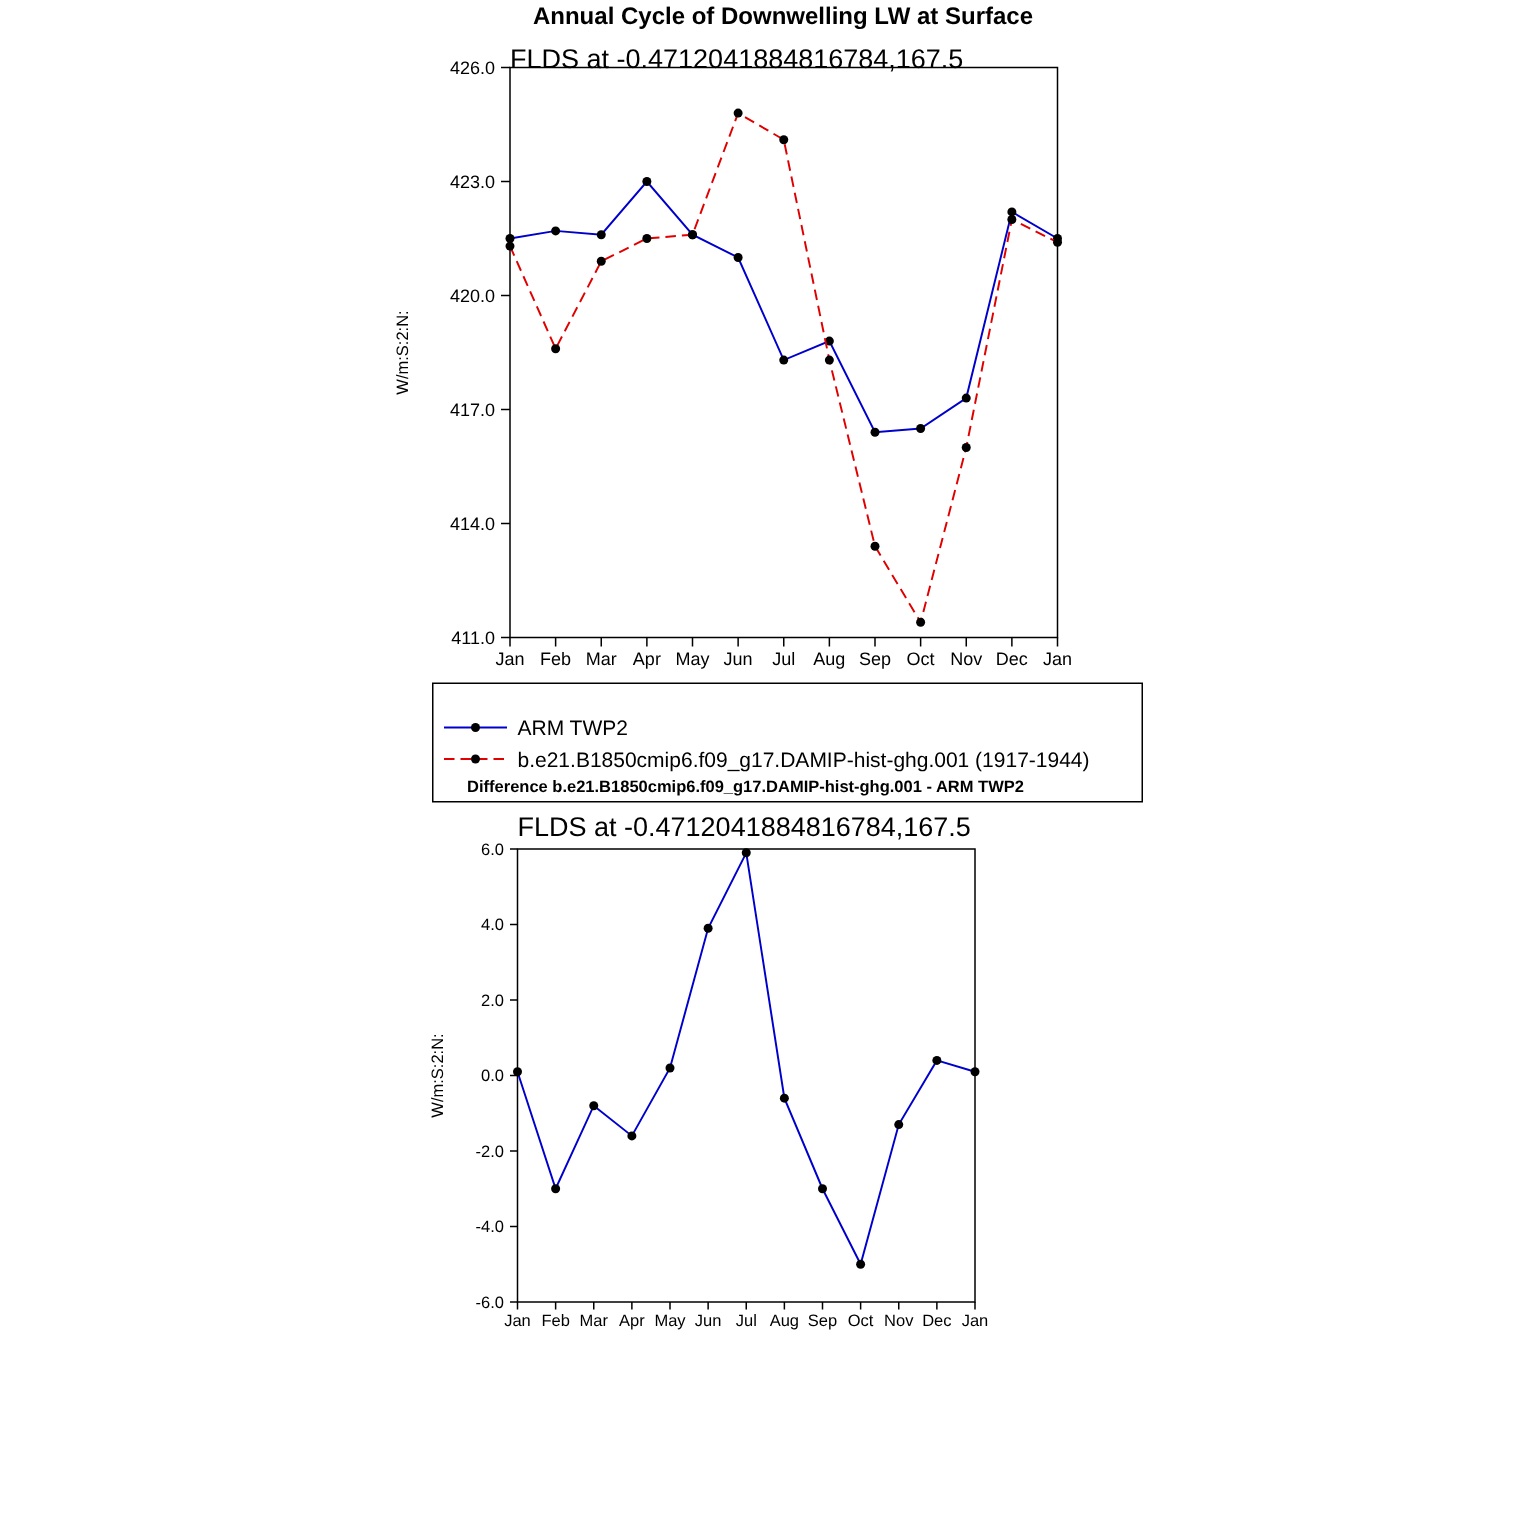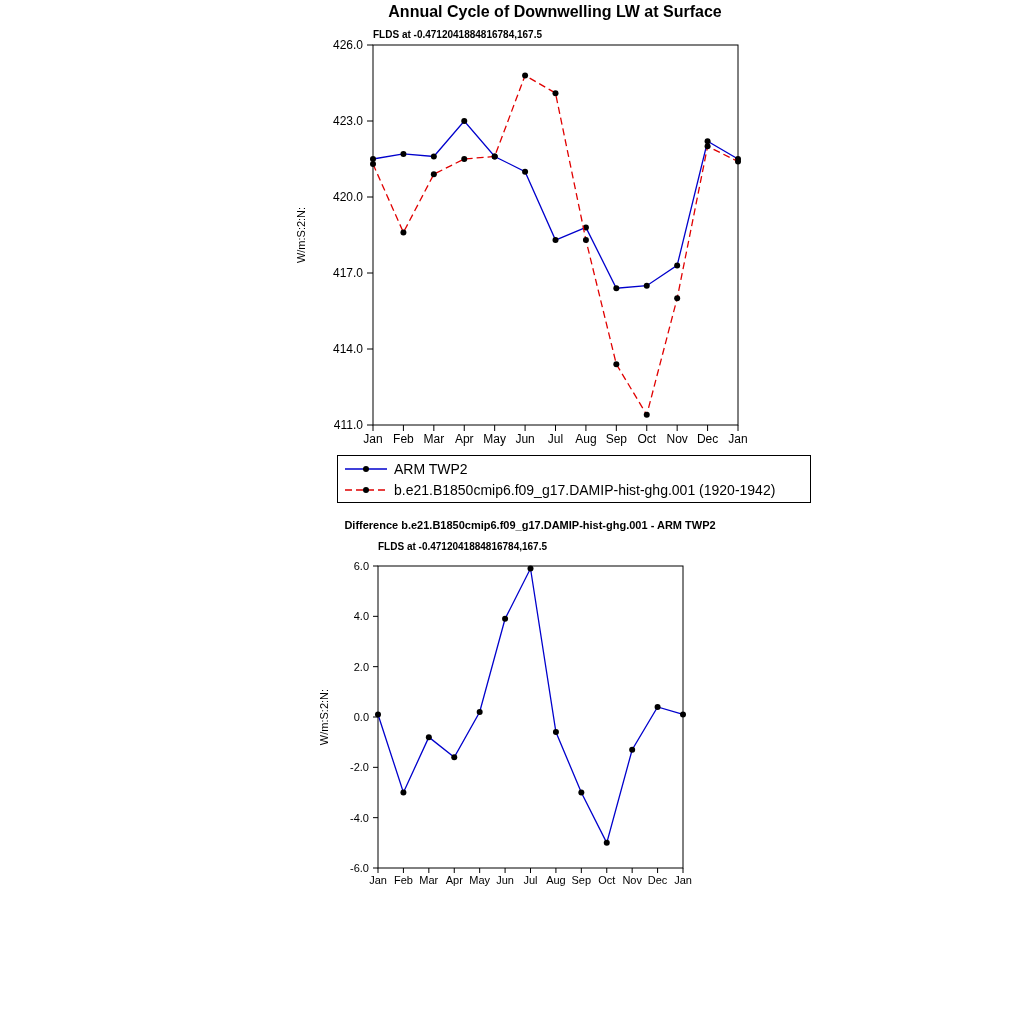--- a/index.html
+++ b/index.html
@@ -7,7 +7,6 @@
     position:relative;width:896px;height:1024px;background:#ffffff;
     font-family:"Liberation Sans","DejaVu Sans",sans-serif;color:#000;
     overflow:hidden;
-    margin-left:33px;
   }
   .abs{position:absolute;}
   .chart-title{font-weight:bold;font-size:16px;text-align:center;white-space:nowrap;}

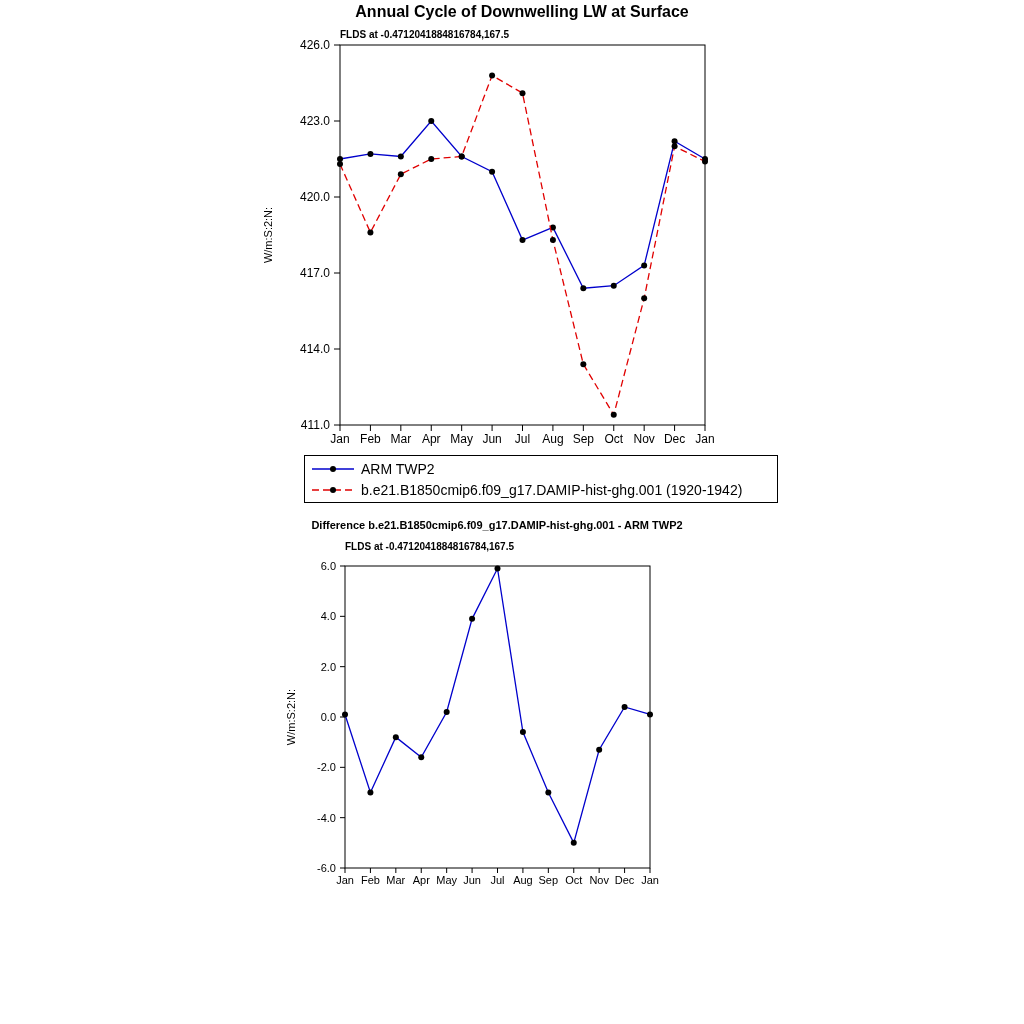--- a/index.html
+++ b/index.html
@@ -11,7 +11,7 @@
   .abs{position:absolute;}
   .chart-title{font-weight:bold;font-size:16px;text-align:center;white-space:nowrap;}
   .chart-title2{font-weight:bold;font-size:11px;text-align:center;white-space:nowrap;}
-  .chart-subtitle{font-size:10px;white-space:nowrap;font-weight:bold;}
+  .chart-subtitle{font-size:18px;white-space:nowrap;}
   svg text{font-family:"Liberation Sans","DejaVu Sans",sans-serif;fill:#000;}
   .legend{
     position:absolute;left:304px;top:455px;width:462px;

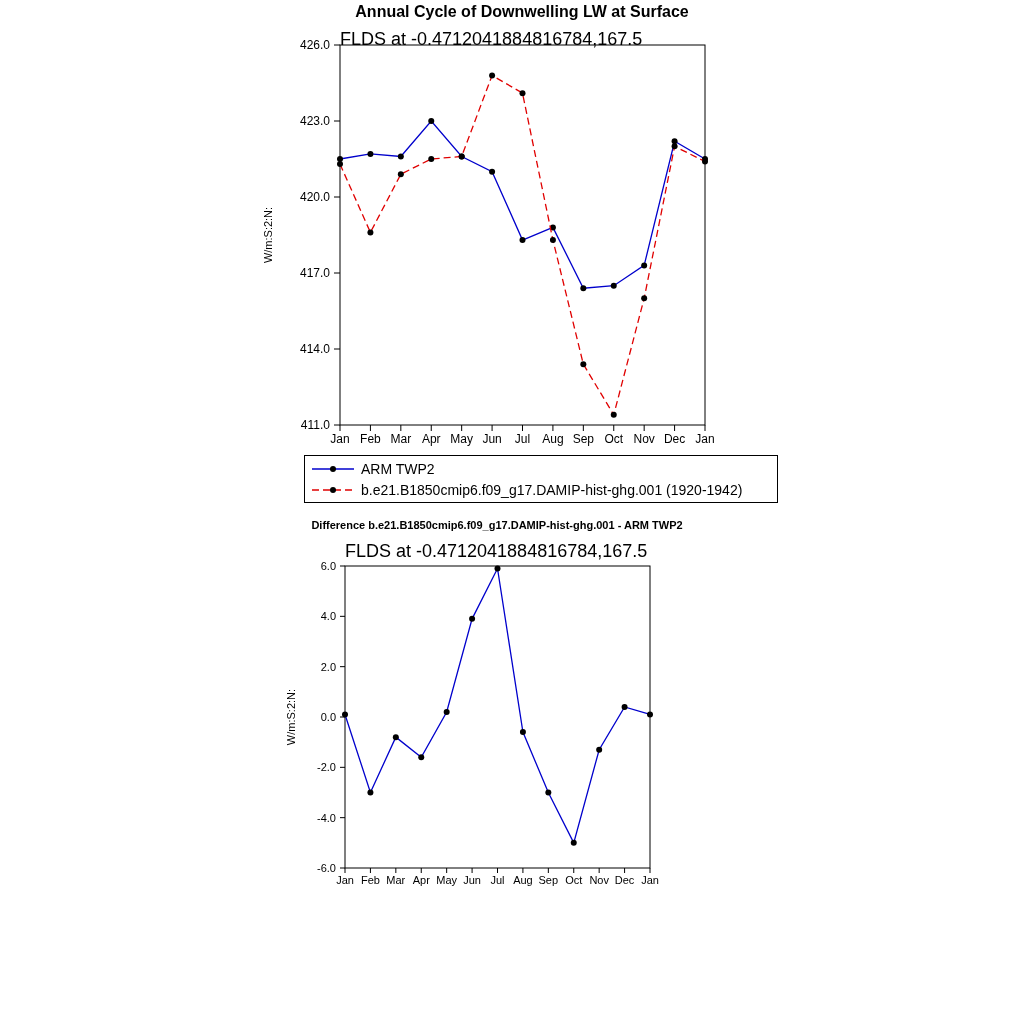--- a/index.html
+++ b/index.html
@@ -14,8 +14,8 @@
   .chart-subtitle{font-size:18px;white-space:nowrap;}
   svg text{font-family:"Liberation Sans","DejaVu Sans",sans-serif;fill:#000;}
   .legend{
-    position:absolute;left:304px;top:455px;width:462px;
-    border:1px solid #000;background:#fff;padding:2px 5px;
+    position:absolute;left:288px;top:455px;width:462px;
+    border:1px solid #000;background:#fff;padding:18px 5px;
     display:flex;flex-direction:column;justify-content:center;
   }
   .legend-row{display:flex;align-items:center;height:21px;}

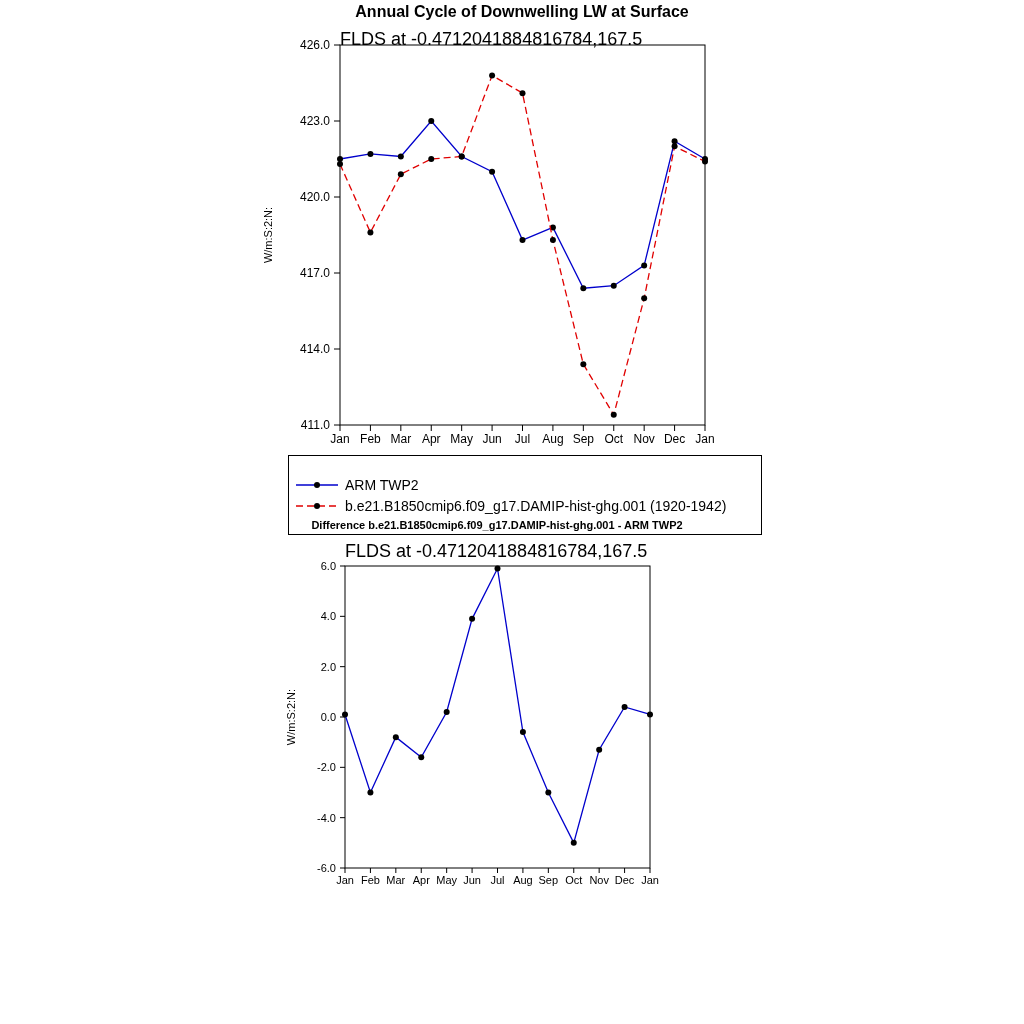--- a/index.html
+++ b/index.html
@@ -113,7 +113,7 @@
           <line x1="2" y1="8" x2="44" y2="8" stroke="#e00000" stroke-width="1.3" stroke-dasharray="7,4"></line>
           <circle cx="23" cy="8" r="3" fill="#000000"></circle>
         </svg>
-      <span class="legend-label">b.e21.B1850cmip6.f09_g17.DAMIP-hist-ghg.001 (1920-1942)</span>
+      <span class="legend-label">b.e21.B1850cmip6.f09_g17.DAMIP-hist-ghg.001 (1917-1944)</span>
     </div>
   </div>
 

